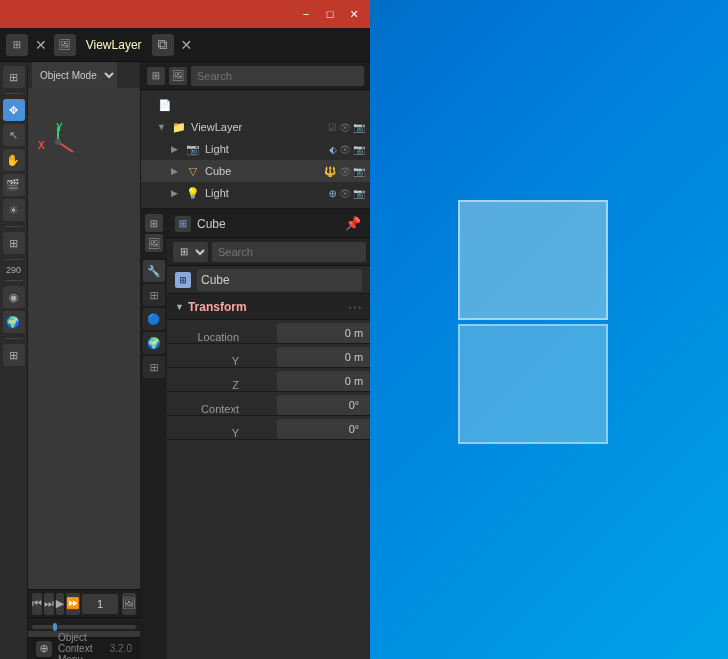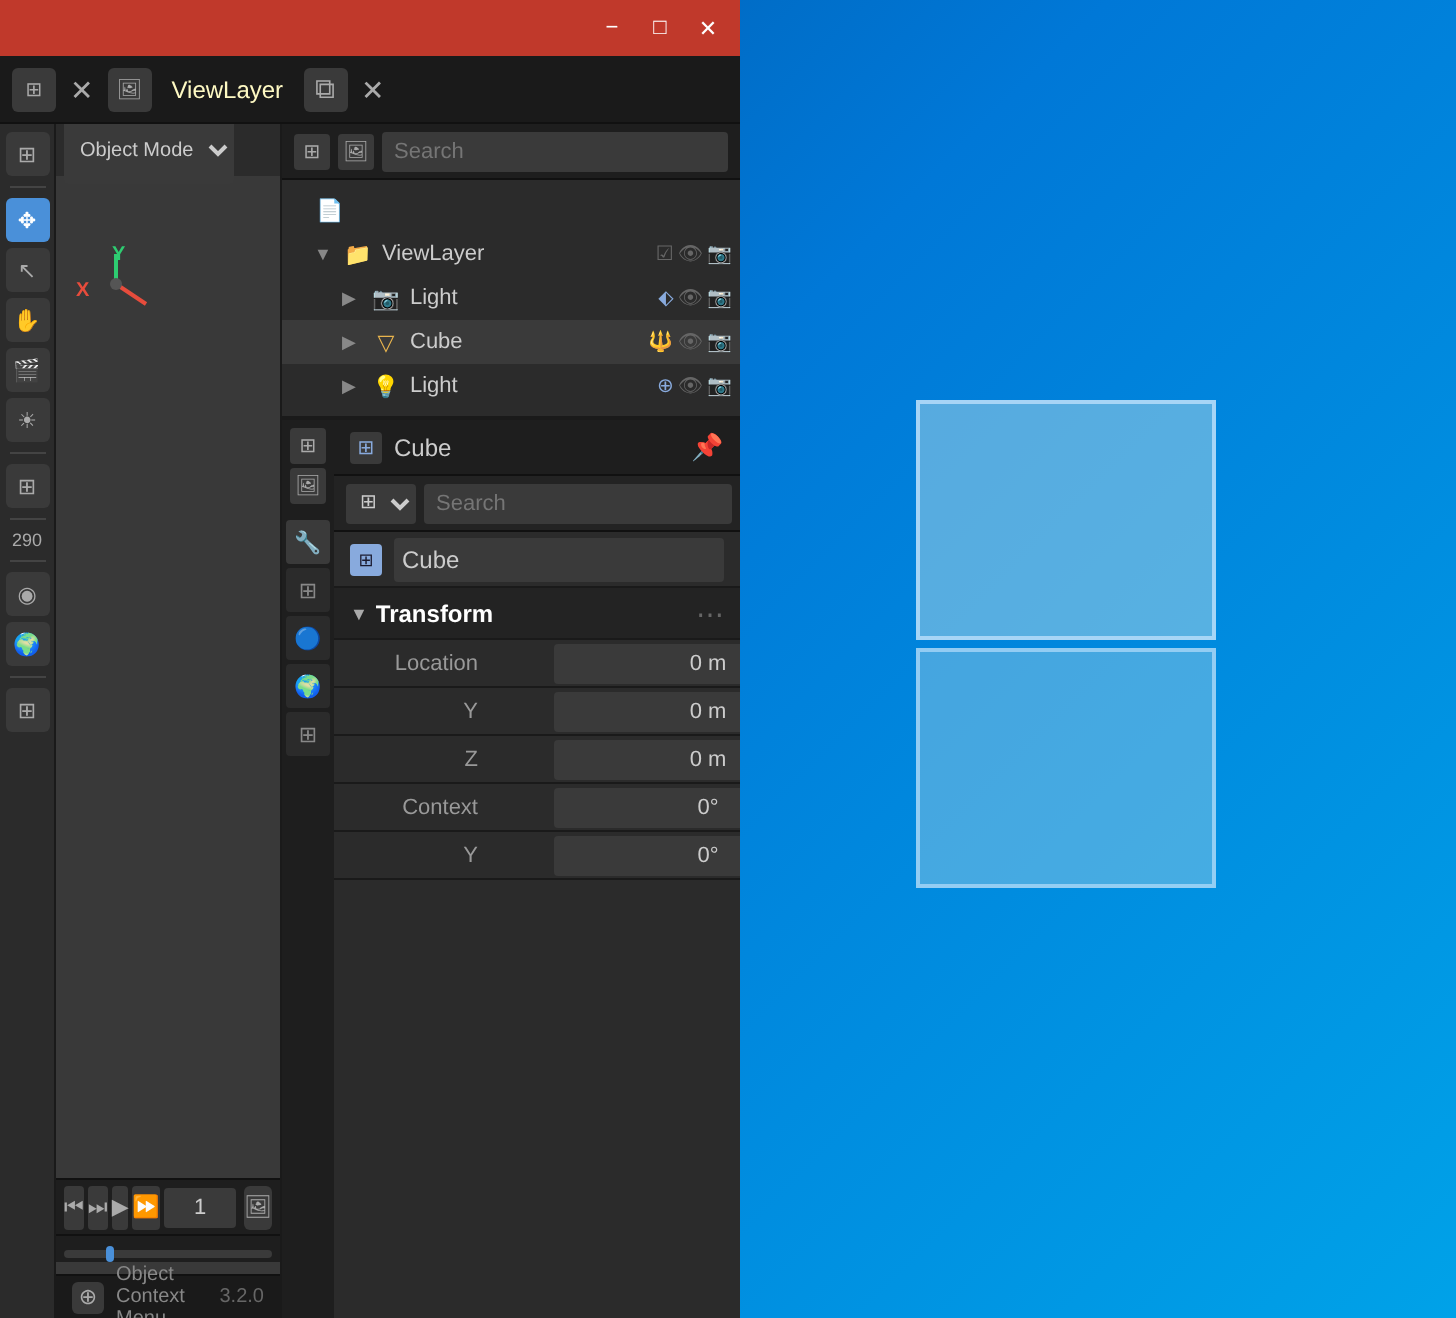--- a/index.html
+++ b/index.html
@@ -491,7 +491,7 @@
       font-size: 9px;
     }
     .section-title {
-      color: #ffffff;
+      color: #fca5a5;
       font-size: 12px;
       font-weight: bold;
       flex: 1;

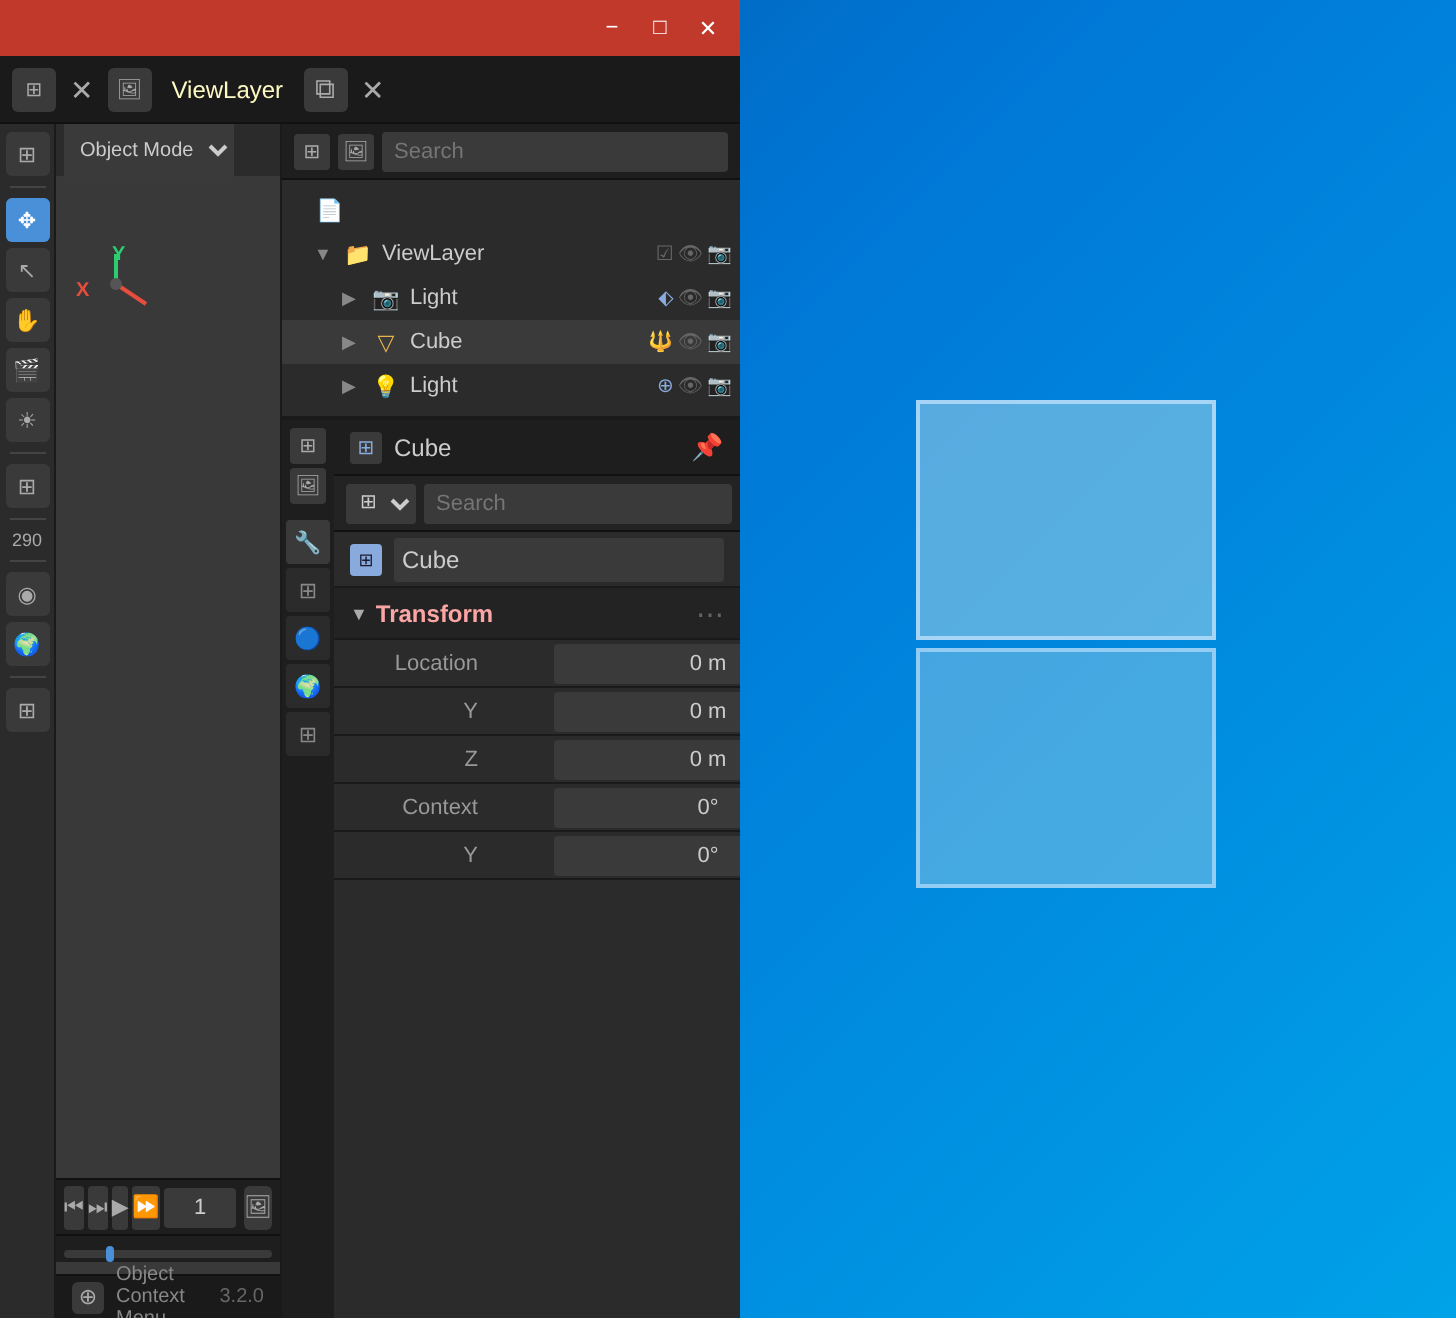--- a/index.html
+++ b/index.html
@@ -506,7 +506,7 @@
     .prop-row {
       height: 24px;
       display: flex;
-      align-items: center;
+      align-items: flex-end;
       padding: 0 8px;
       border-bottom: 1px solid #1a1a1a;
     }

